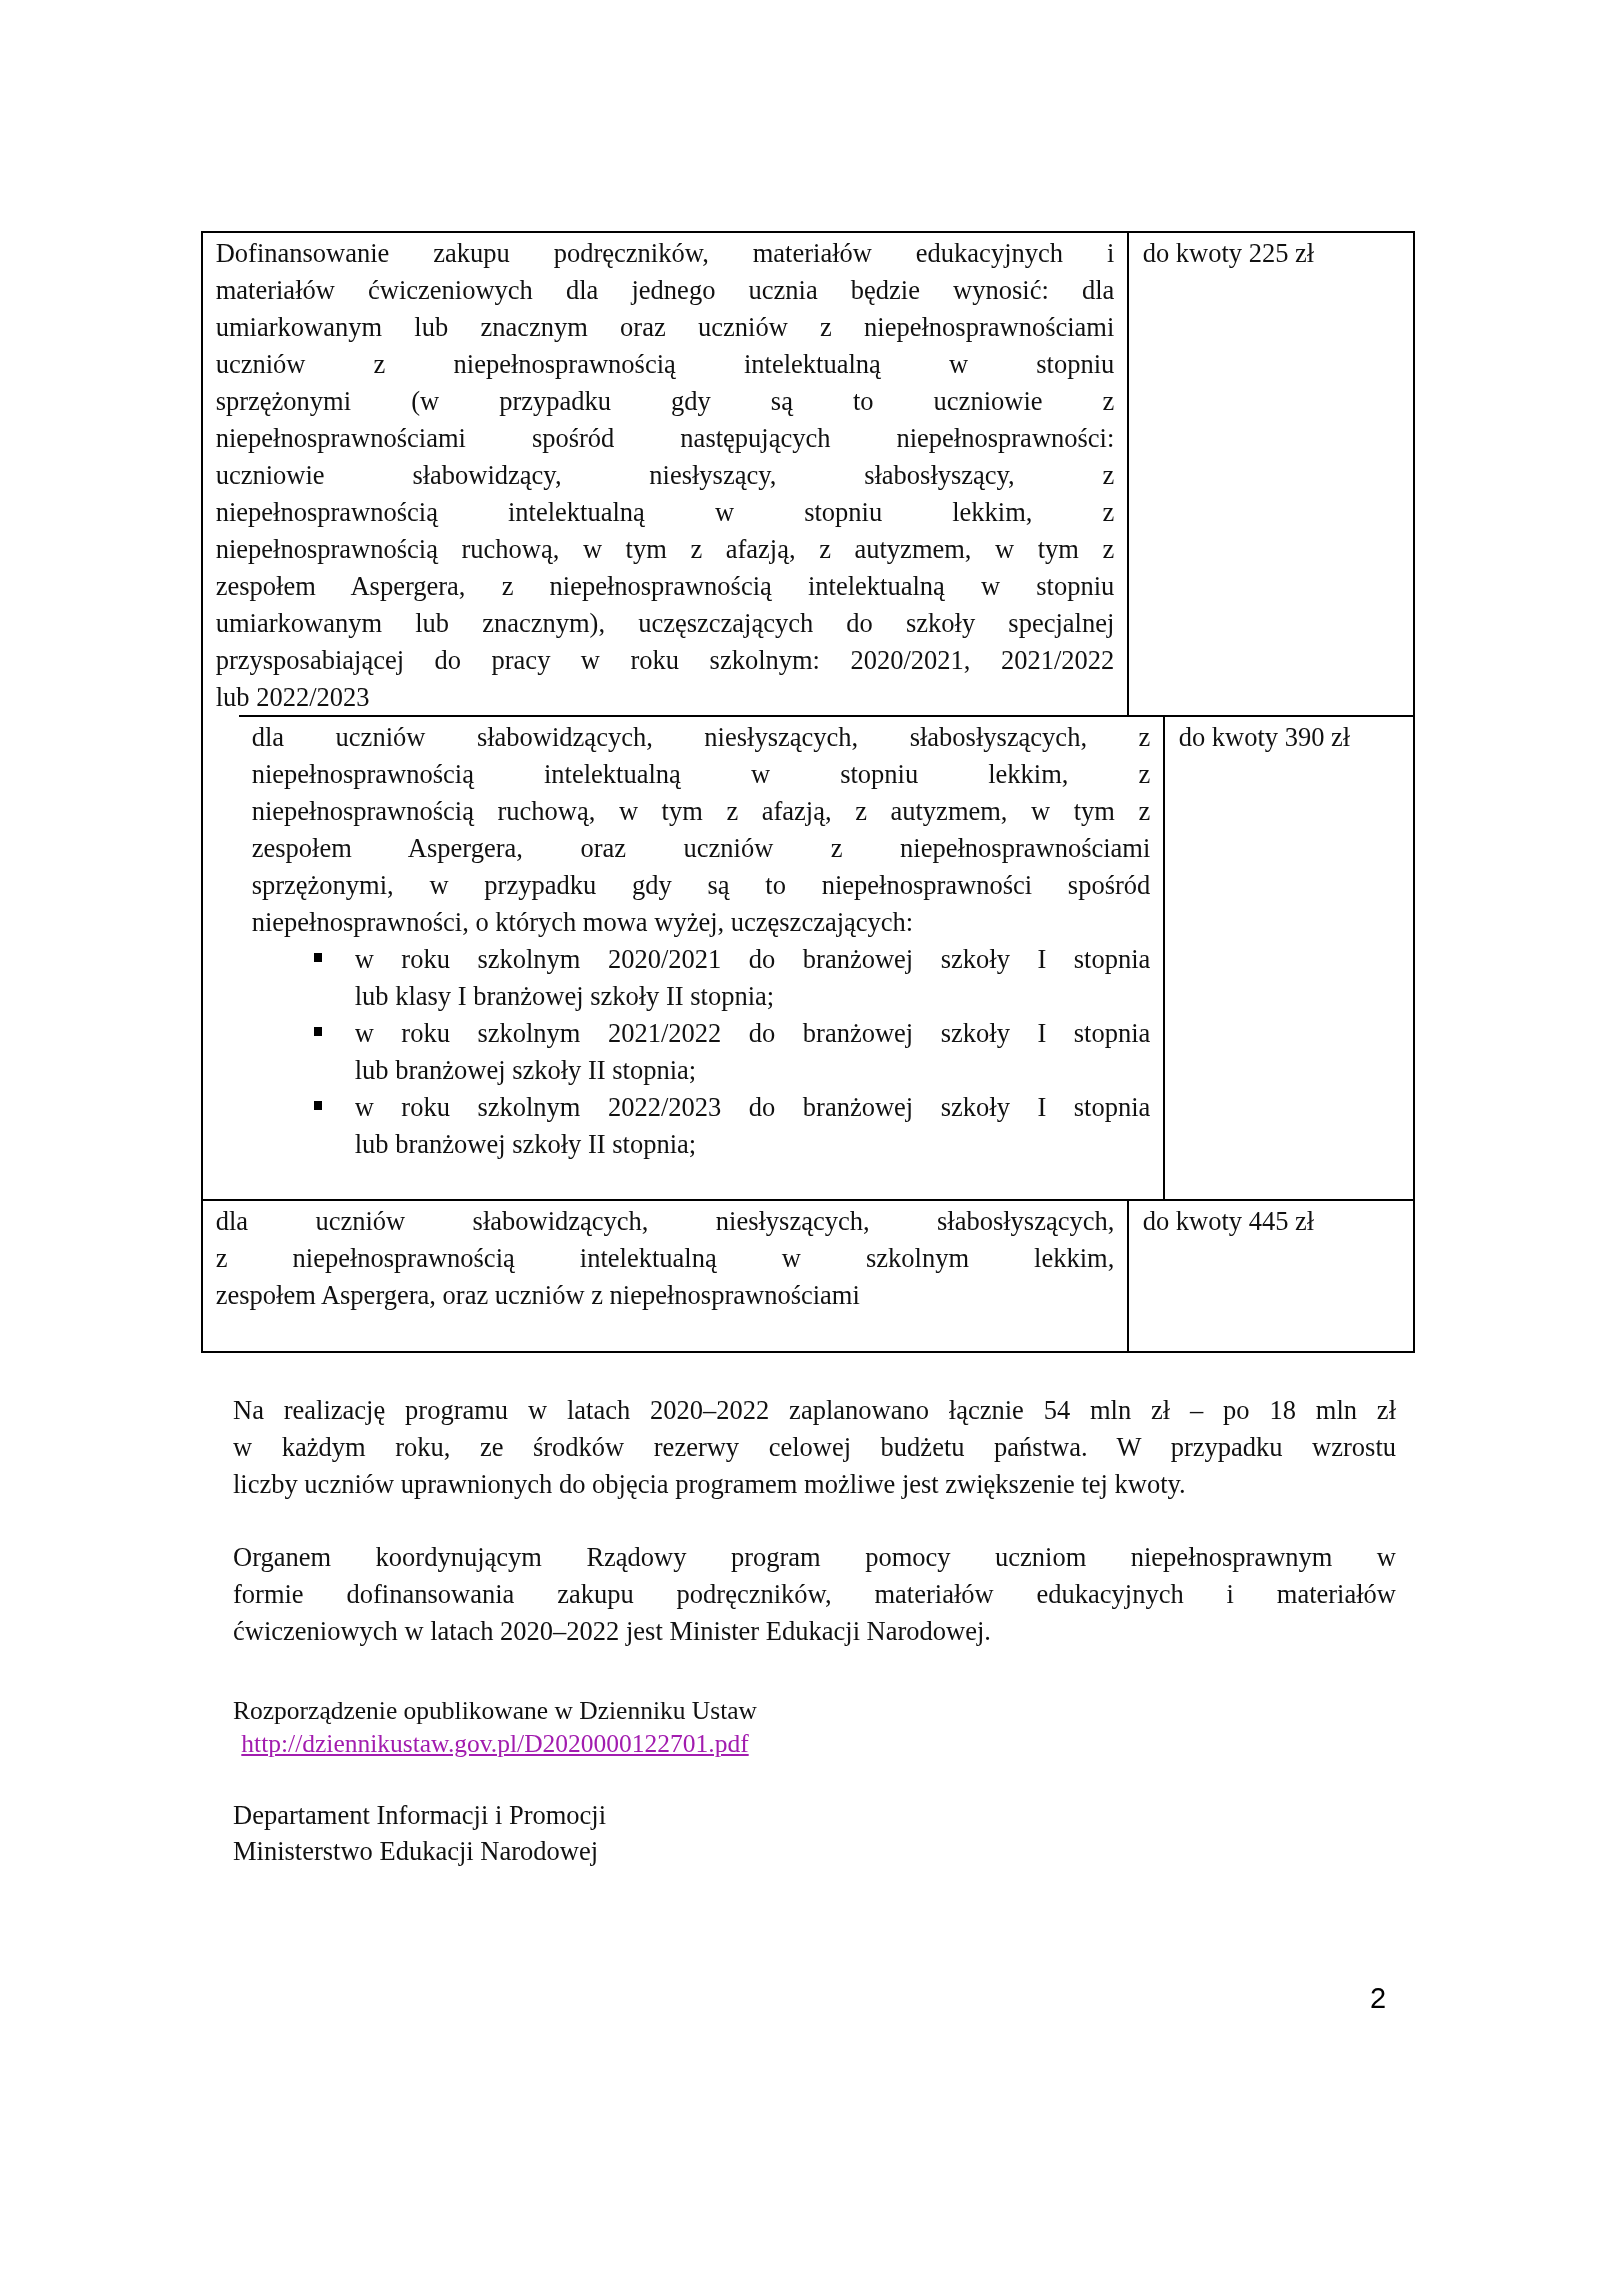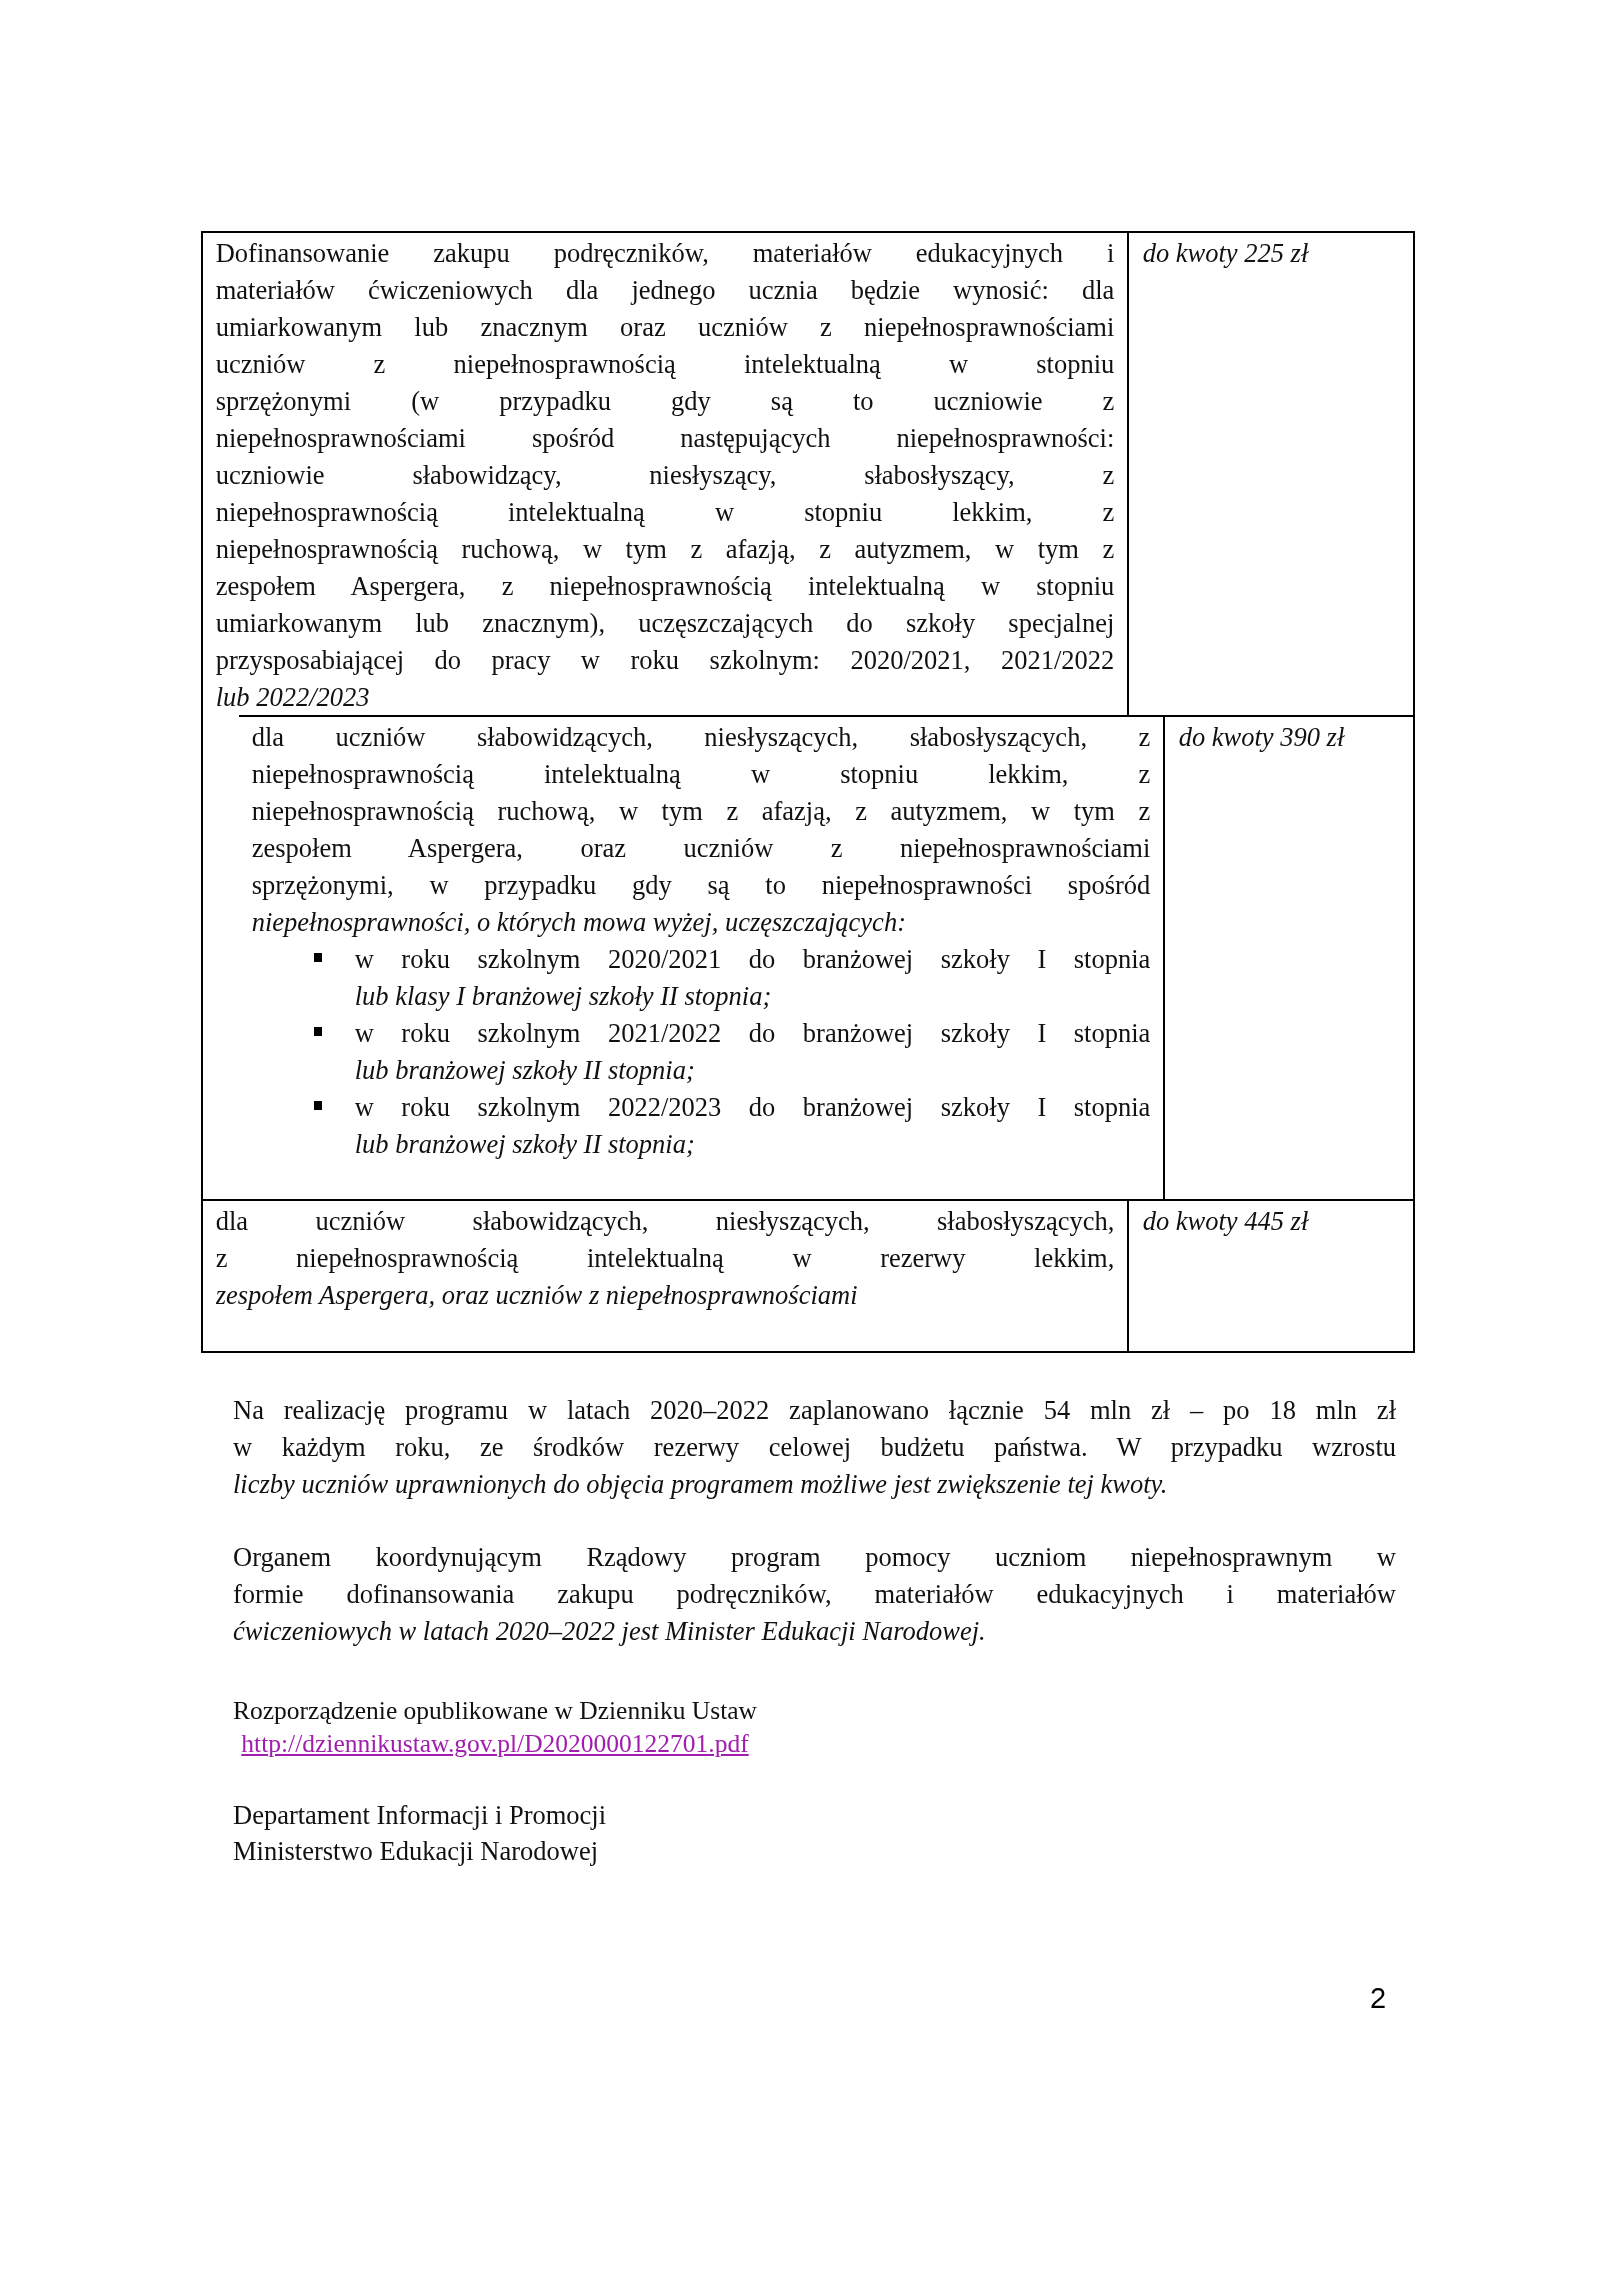--- a/index.html
+++ b/index.html
@@ -18,7 +18,7 @@
   .ln { display: block; font-size: 26.5px; line-height: 37px; height: 37px;
         white-space: nowrap; overflow: hidden; }
   .j { text-align: justify; text-align-last: justify; }
-  .l { text-align: left; text-align-last: left; font-style: italic; }
+  .l { text-align: left; text-align-last: left; }
   .bullet-item { position: relative; padding-left: 103px; }
   .bullet-item .sq { position: absolute; left: 62px; top: 11.8px; width: 8.8px; height: 8.8px; background: #000; }
 

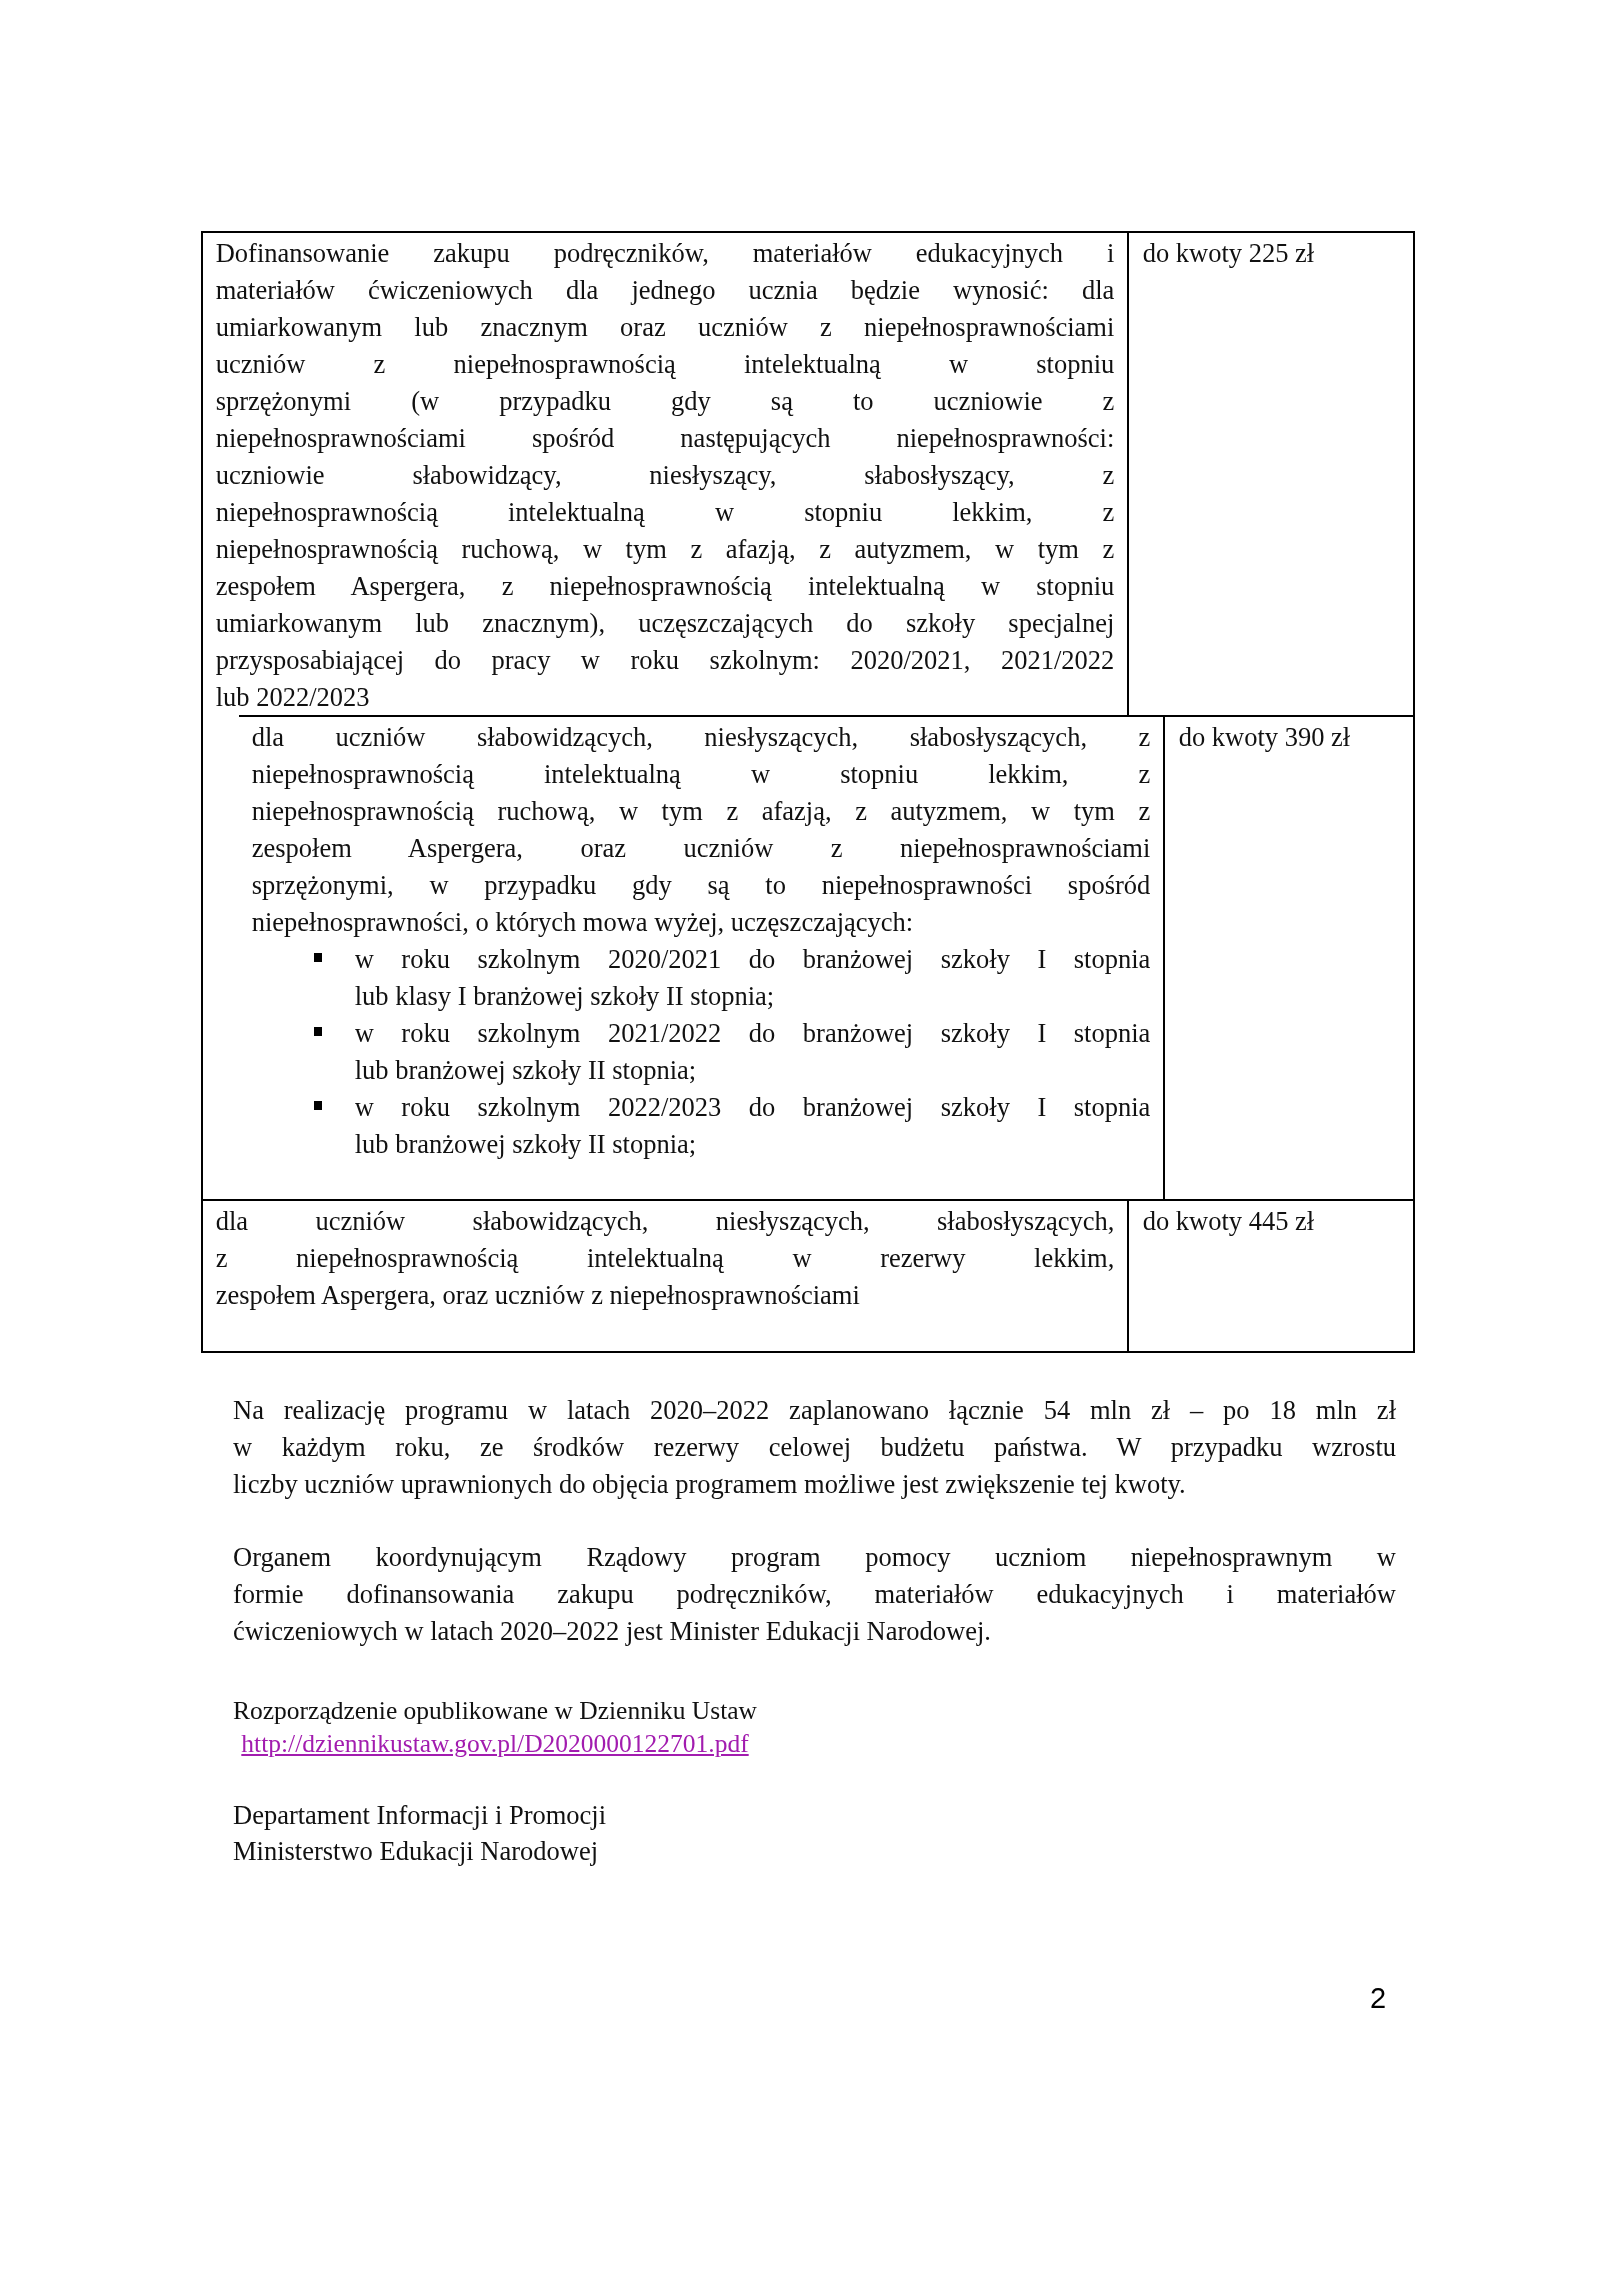--- a/index.html
+++ b/index.html
@@ -94,7 +94,7 @@
     <div class="row" style="height:152px;">
       <div class="cell-desc">
         <span class="ln j">dla uczniów słabowidzących, niesłyszących, słabosłyszących,</span>
-        <span class="ln j">z niepełnosprawnością intelektualną w rezerwy lekkim,</span>
+        <span class="ln j">z niepełnosprawnością intelektualną w szkolnym lekkim,</span>
         <span class="ln l">zespołem Aspergera, oraz uczniów z niepełnosprawnościami</span>
       </div>
       <div class="cell-amt">

